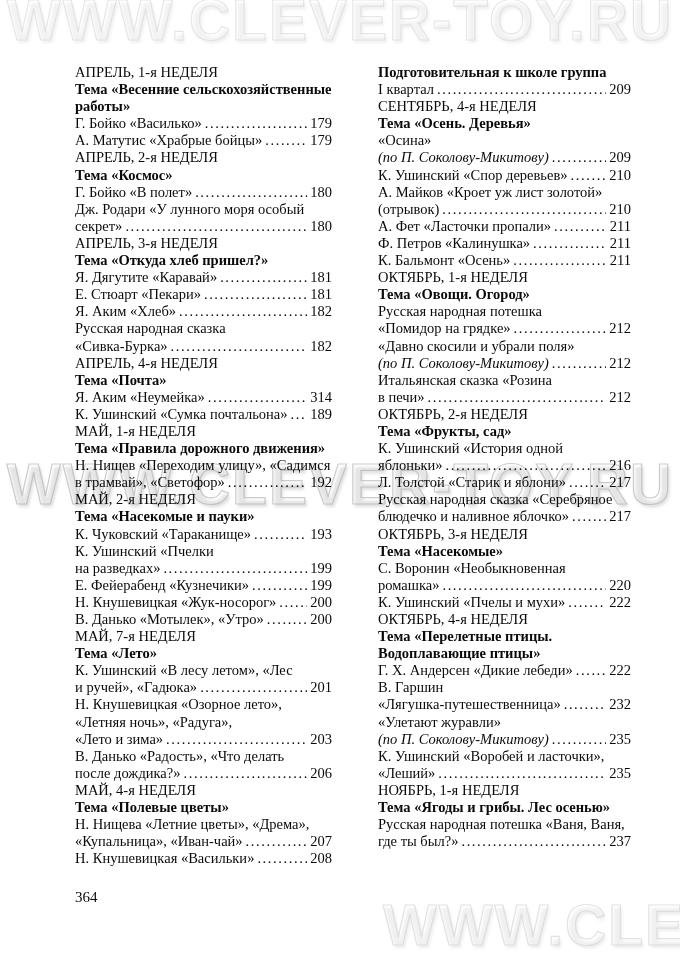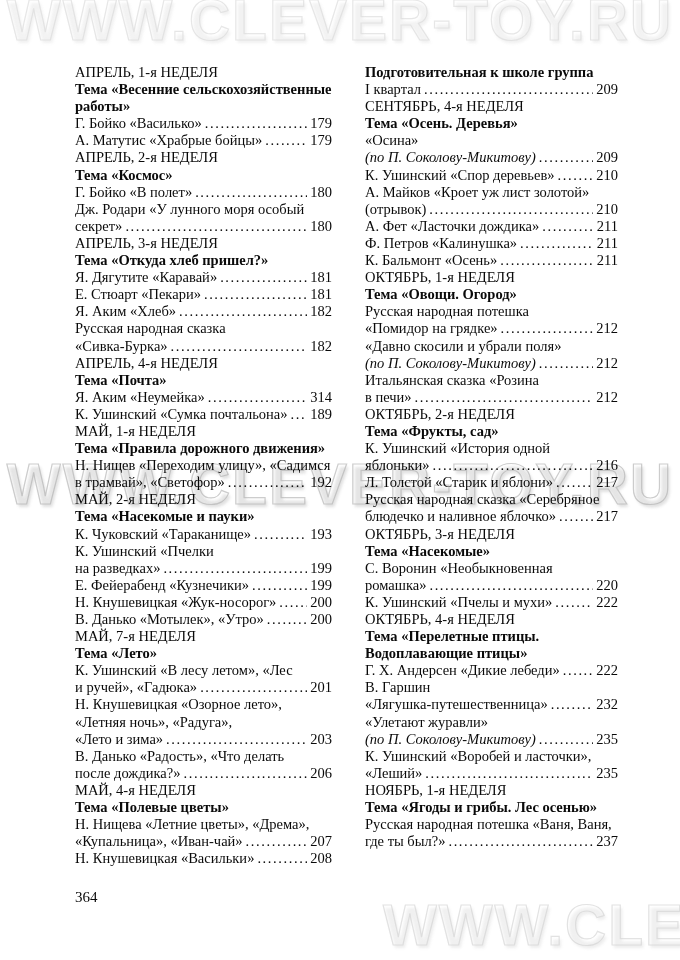--- a/index.html
+++ b/index.html
@@ -14,6 +14,7 @@
   .columns {
     position:absolute; left:75px; top:64px;
     display:flex;
+    gap:13px;
   }
   .col { font-size:14.5px; }
   .col-left  { width:257px; }

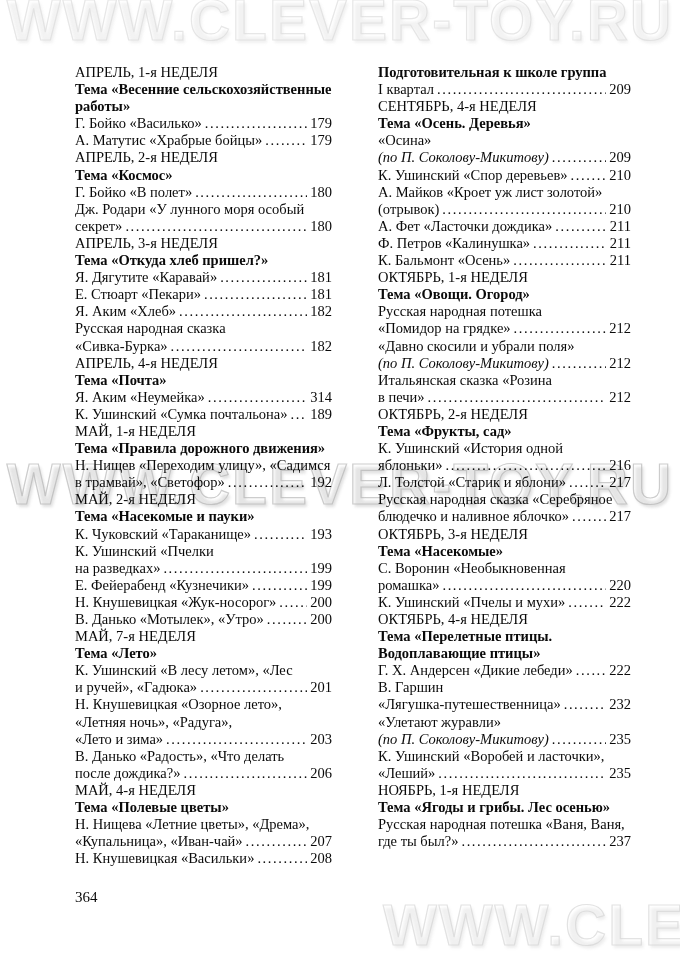--- a/index.html
+++ b/index.html
@@ -284,7 +284,7 @@
         <span class="pg">210</span>
       </div>
       <div class="line entry">
-        <span class="txt">А. Фет «Ласточки дождика»</span>
+        <span class="txt">А. Фет «Ласточки пропали»</span>
         <span class="dots"></span>
         <span class="pg">211</span>
       </div>

